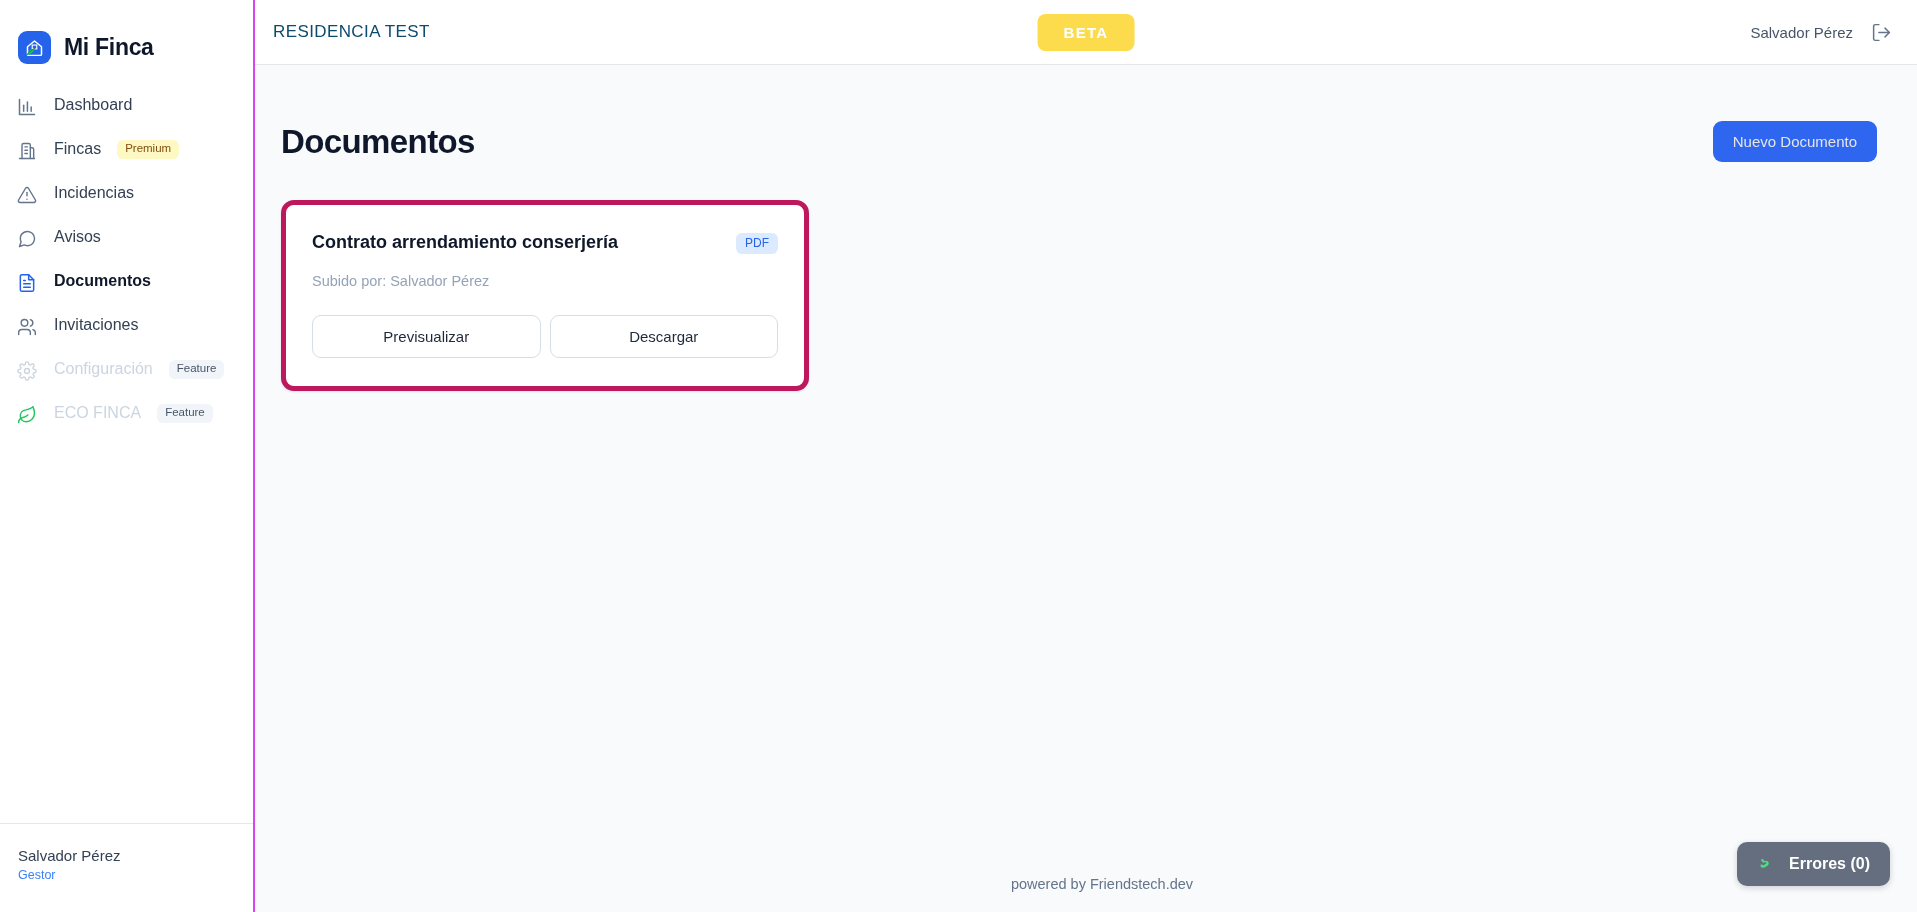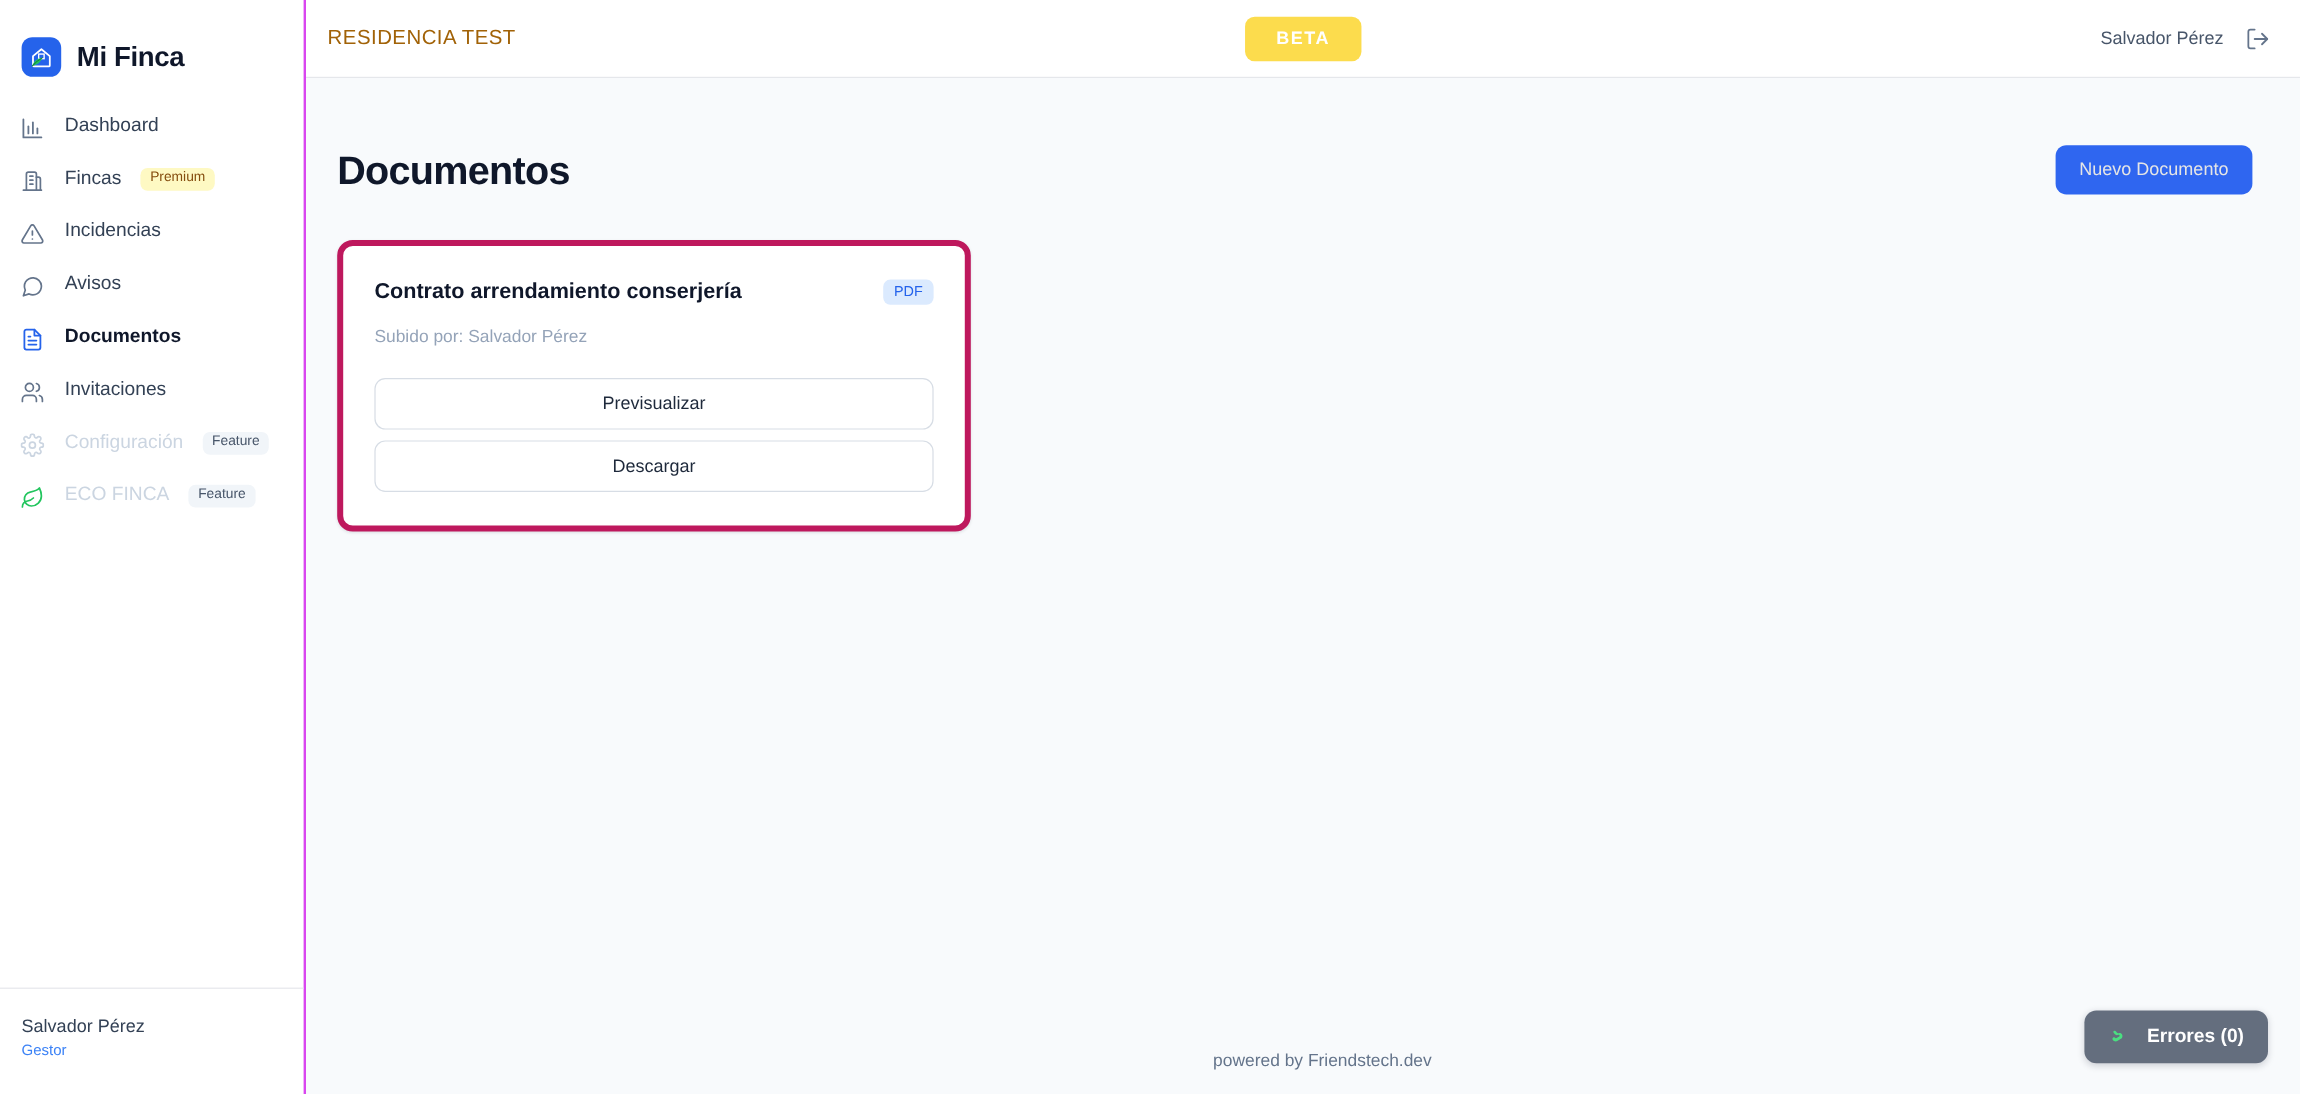--- a/index.html
+++ b/index.html
@@ -121,7 +121,7 @@
     font-size: 17px;
     font-weight: 500;
     letter-spacing: 0.4px;
-    color: #a16207;
+    color: #0c4a6e;
   }
   .beta-badge {
     position: absolute;

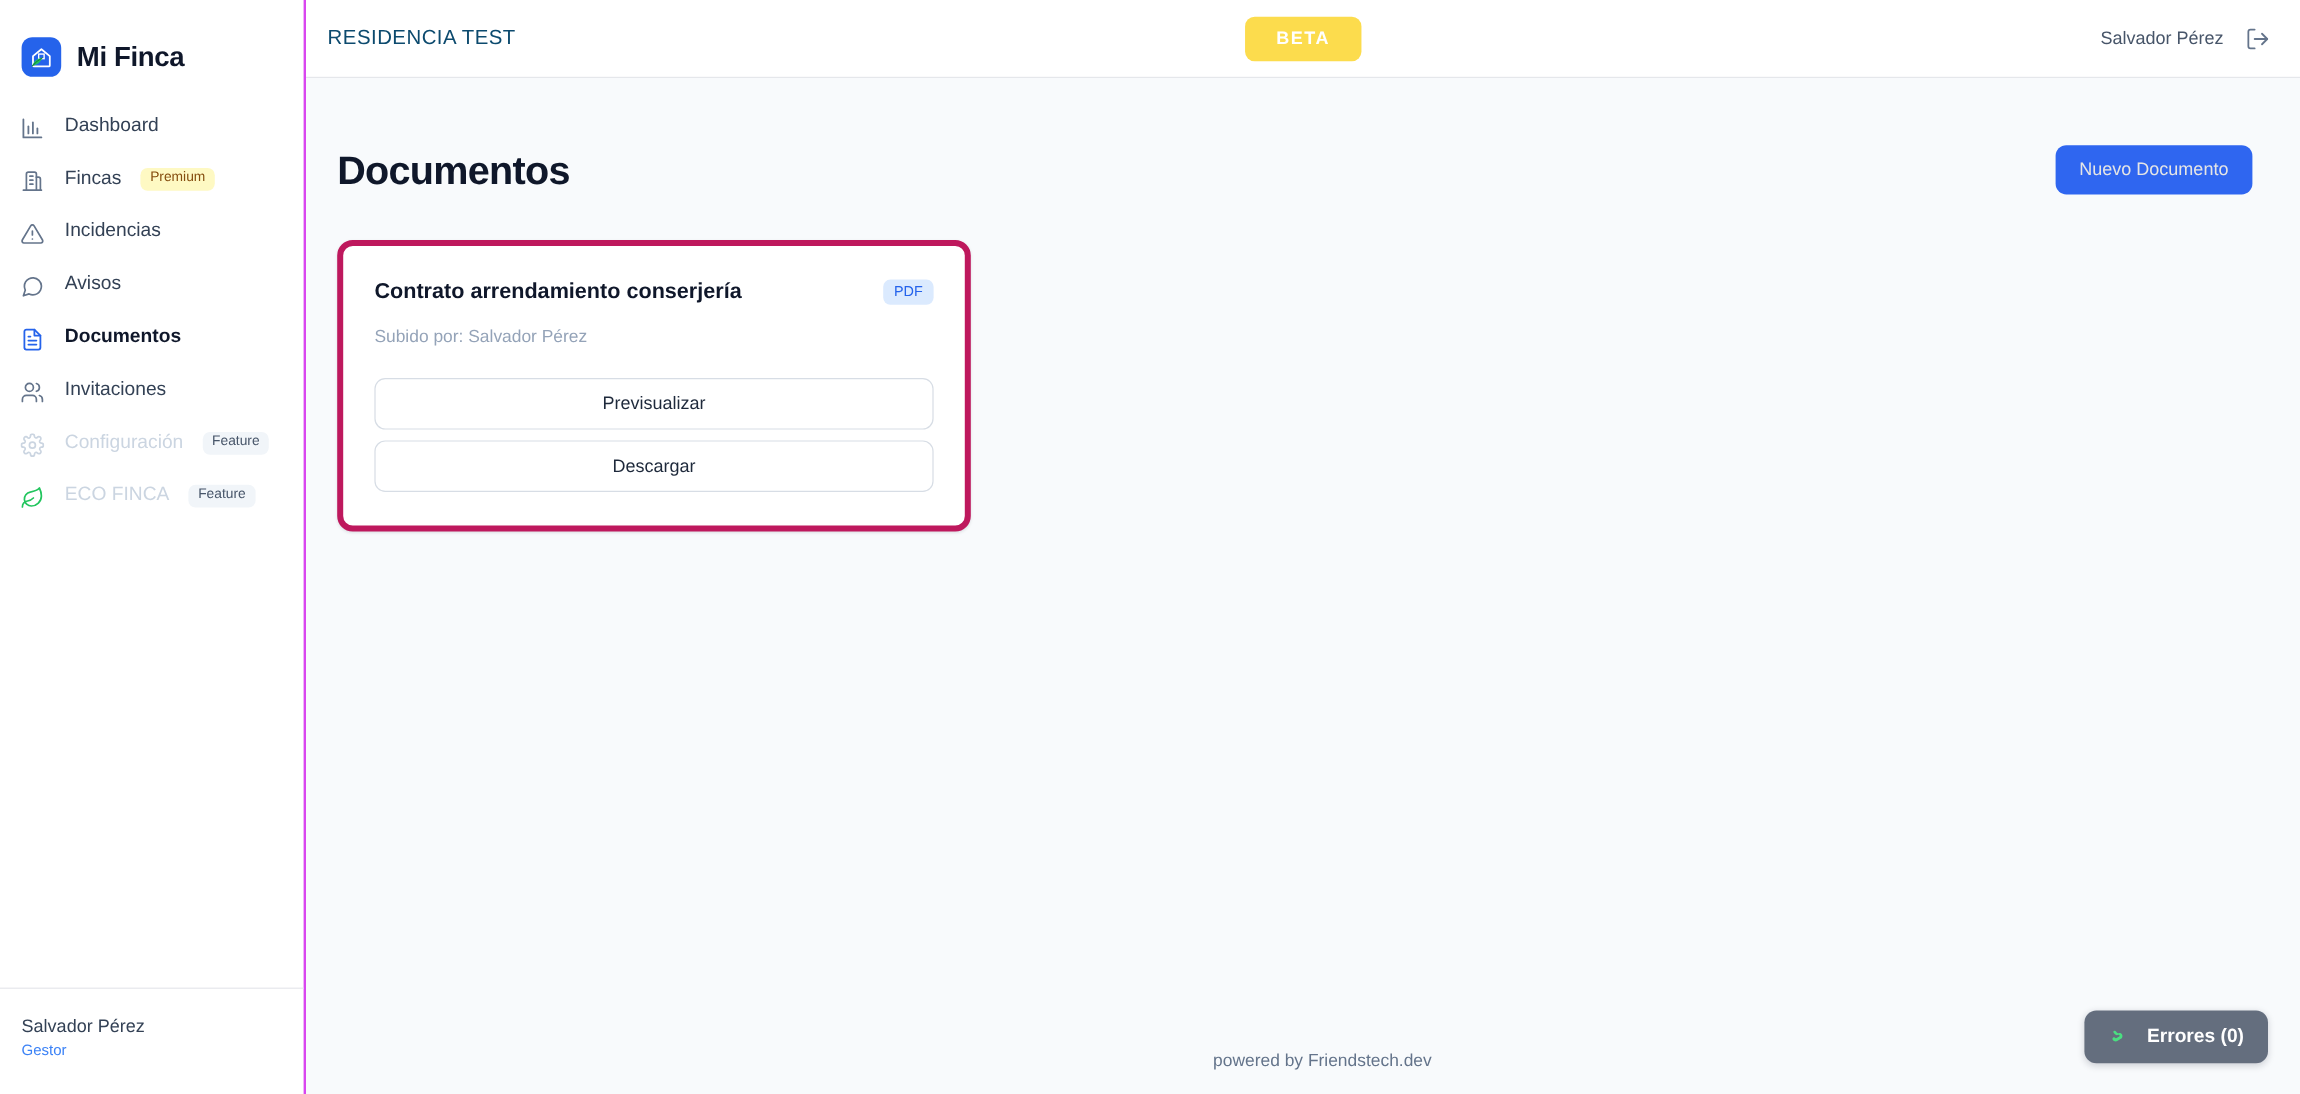--- a/index.html
+++ b/index.html
@@ -227,7 +227,7 @@
   .doc-actions {
     margin-top: 22px;
     display: flex;
-    flex-direction: column;
+    flex-direction: row;
     gap: 9px;
   }
   .ghost-btn {

